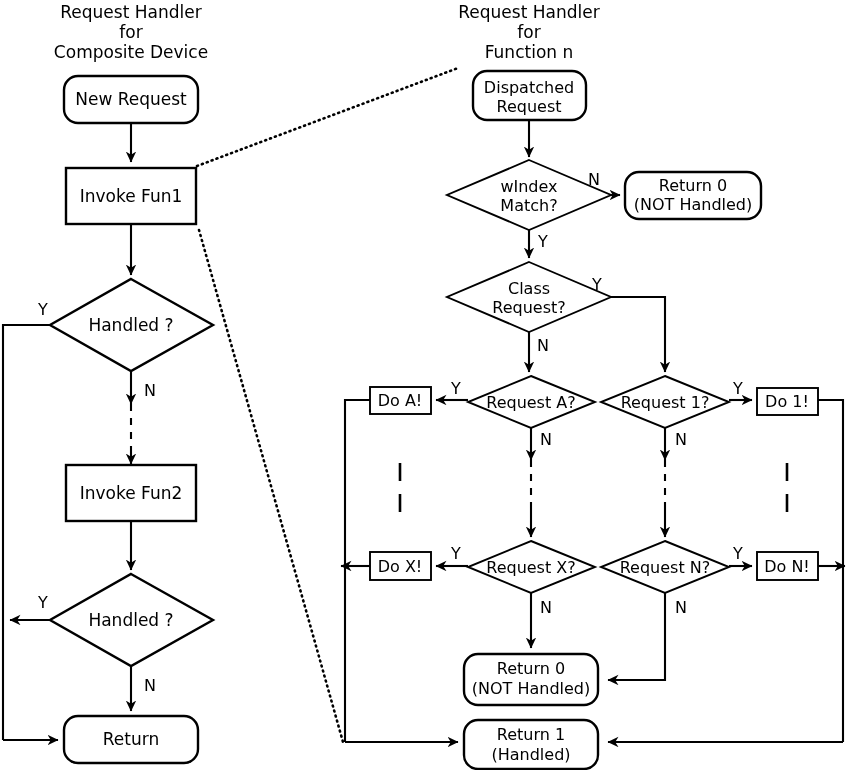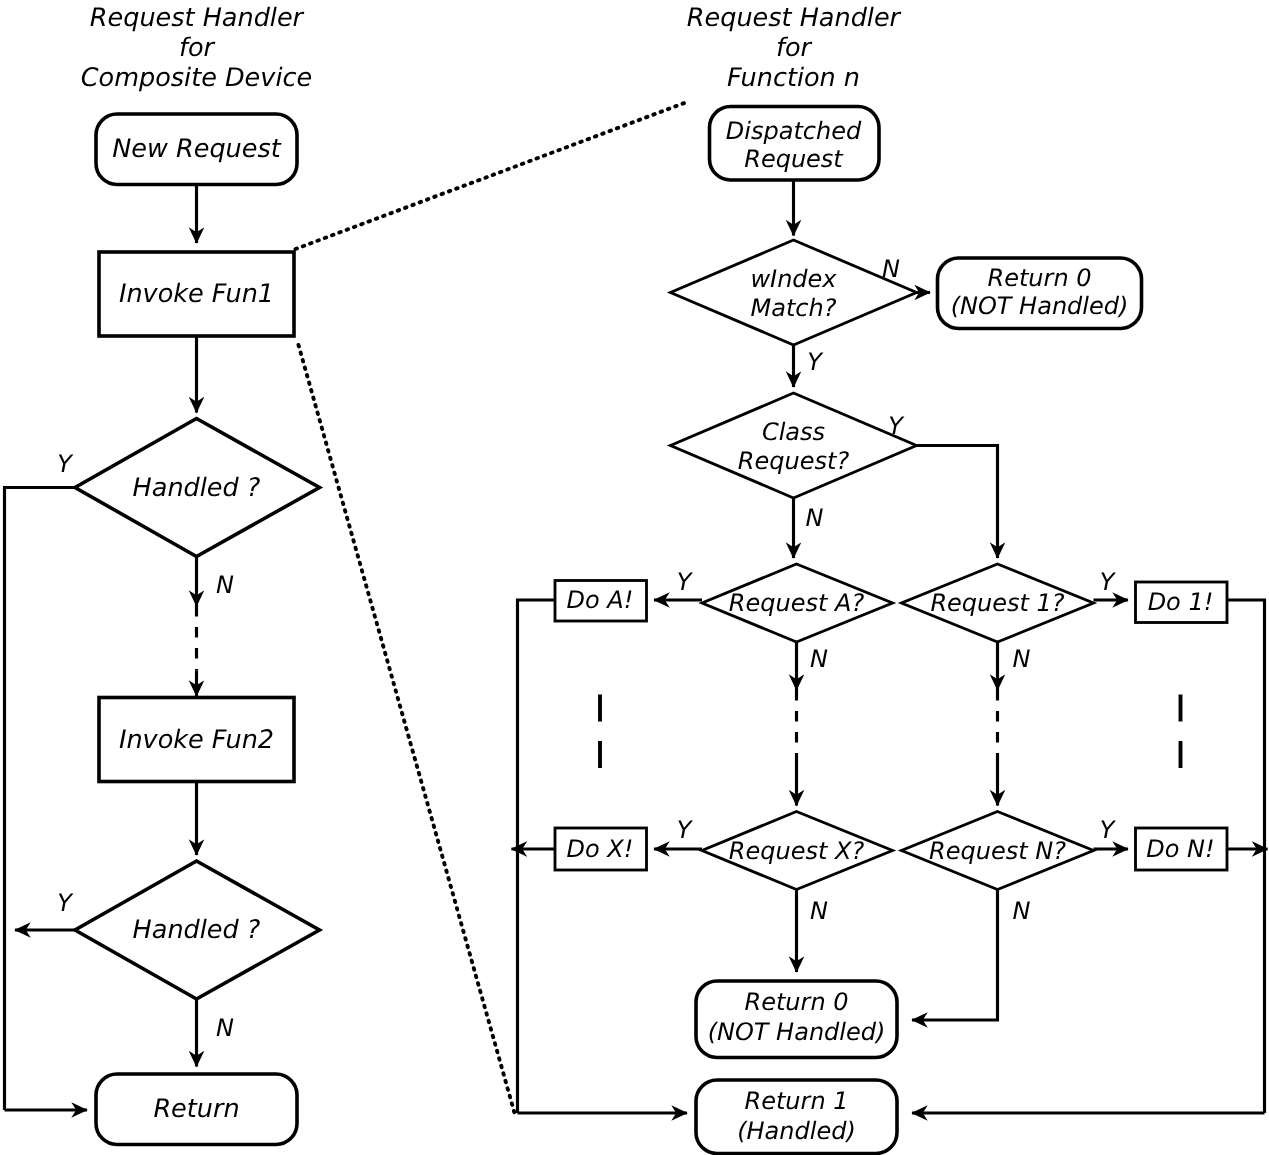--- a/index.html
+++ b/index.html
@@ -19,7 +19,6 @@
     position: relative;
     width: 846px;
     height: 770px;
-    font-style: italic;
   }
   svg#flow {
     position: absolute;

